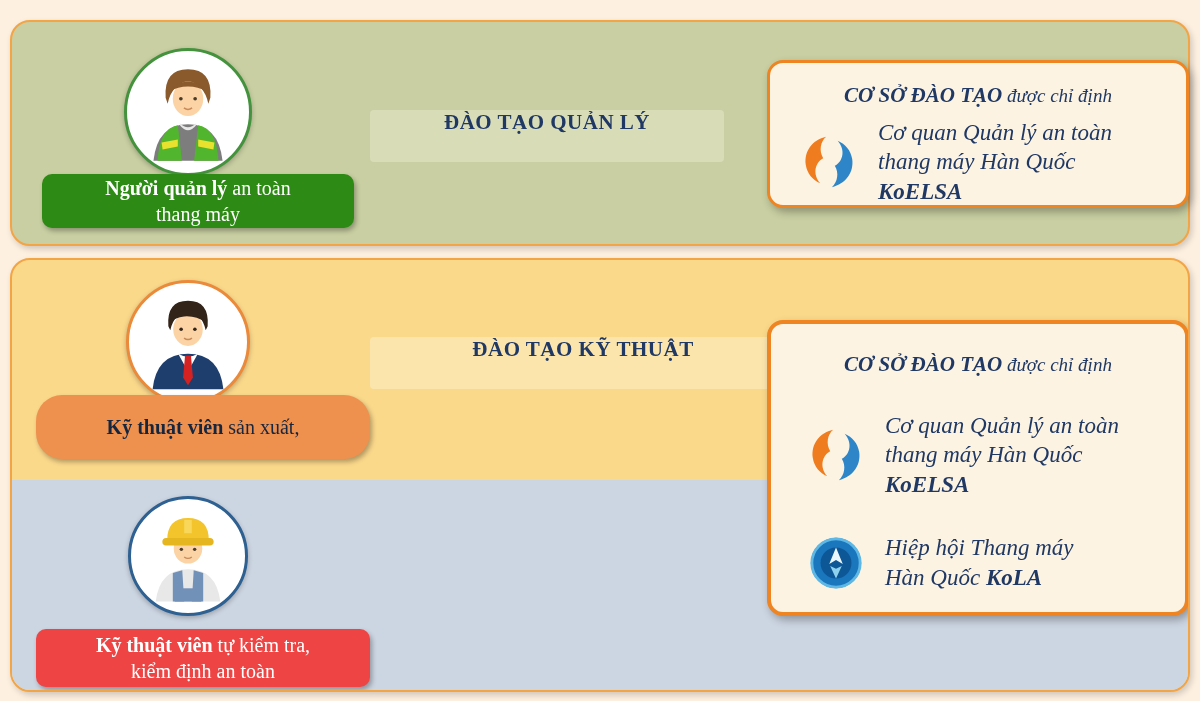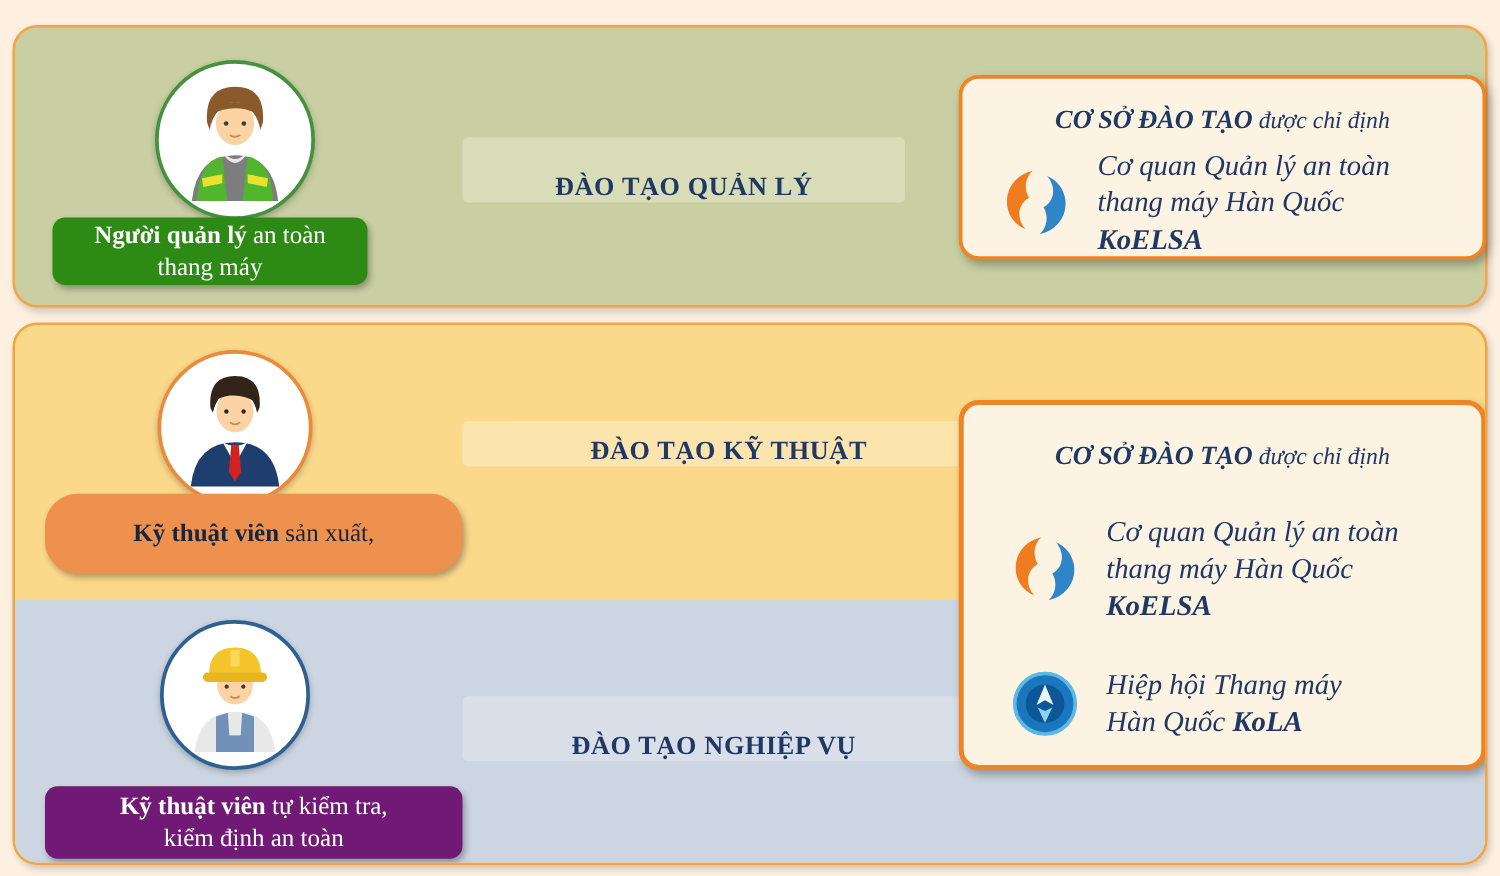--- a/index.html
+++ b/index.html
@@ -41,7 +41,7 @@
   #badge3 { left:24px; top:369px; width:334px; height:58px; background:#701a75; border-radius:10px; color:#ffffff; }
 
   .band {
-    position:absolute; display:flex; align-items:flex-end; justify-content:center;
+    position:absolute; display:flex; align-items:flex-start; justify-content:center;
     font-weight:bold; color:#1f3864; font-size:21px; letter-spacing:.5px; border-radius:4px;
   }
   #band1 { left:358px; top:88px;  width:354px; height:52px; background:#d8ddb8; }

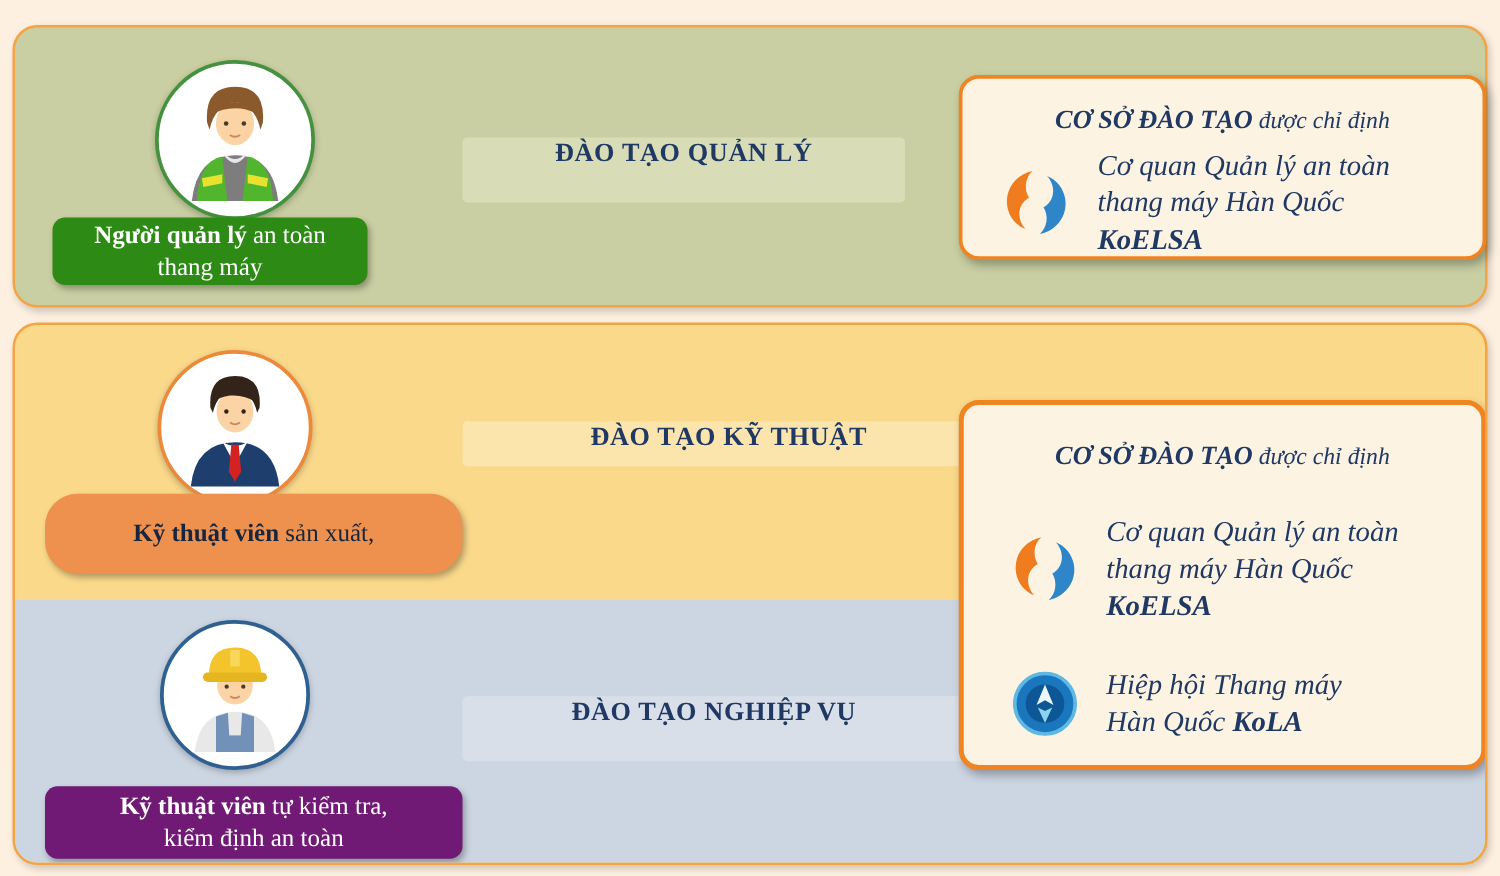--- a/index.html
+++ b/index.html
@@ -36,7 +36,7 @@
     align-items:center; text-align:center; line-height:1.3;
     box-shadow:2px 3px 5px rgba(0,0,0,.3); font-size:20px;
   }
-  #badge1 { left:30px; top:152px; width:252px; height:54px; background:#2d8a14; border-radius:10px; color:#ffffff; }
+  #badge1 { left:30px; top:152px; width:312px; height:54px; background:#2d8a14; border-radius:10px; color:#ffffff; }
   #badge2 { left:24px; top:135px; width:334px; height:64px; background:#ef914e; border-radius:26px; color:#17263f;text-align:center; }
   #badge3 { left:24px; top:369px; width:334px; height:58px; background:#701a75; border-radius:10px; color:#ffffff; }
 

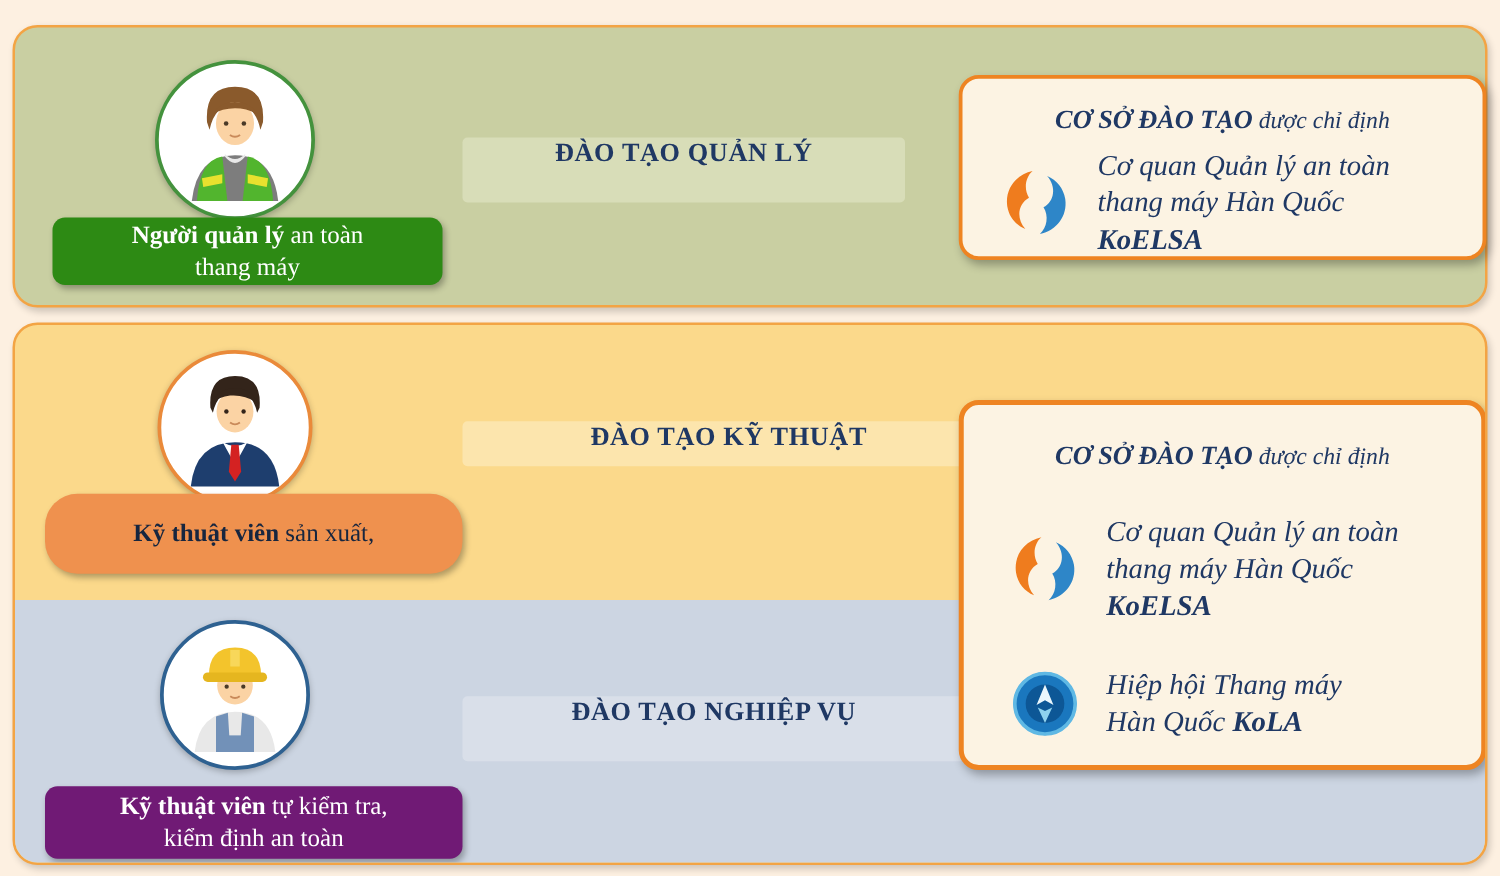--- a/index.html
+++ b/index.html
@@ -45,7 +45,7 @@
     font-weight:bold; color:#1f3864; font-size:21px; letter-spacing:.5px; border-radius:4px;
   }
   #band1 { left:358px; top:88px;  width:354px; height:52px; background:#d8ddb8; }
-  #band2 { left:358px; top:77px;  width:402px; height:36px; background:#fce5ad;padding-left:24px; }
+  #band2 { left:358px; top:77px;  width:402px; height:52px; background:#fce5ad;padding-left:24px; }
   #band3 { left:358px; top:297px; width:402px; height:52px; background:#d9dfe9; }
 
   .orgbox {

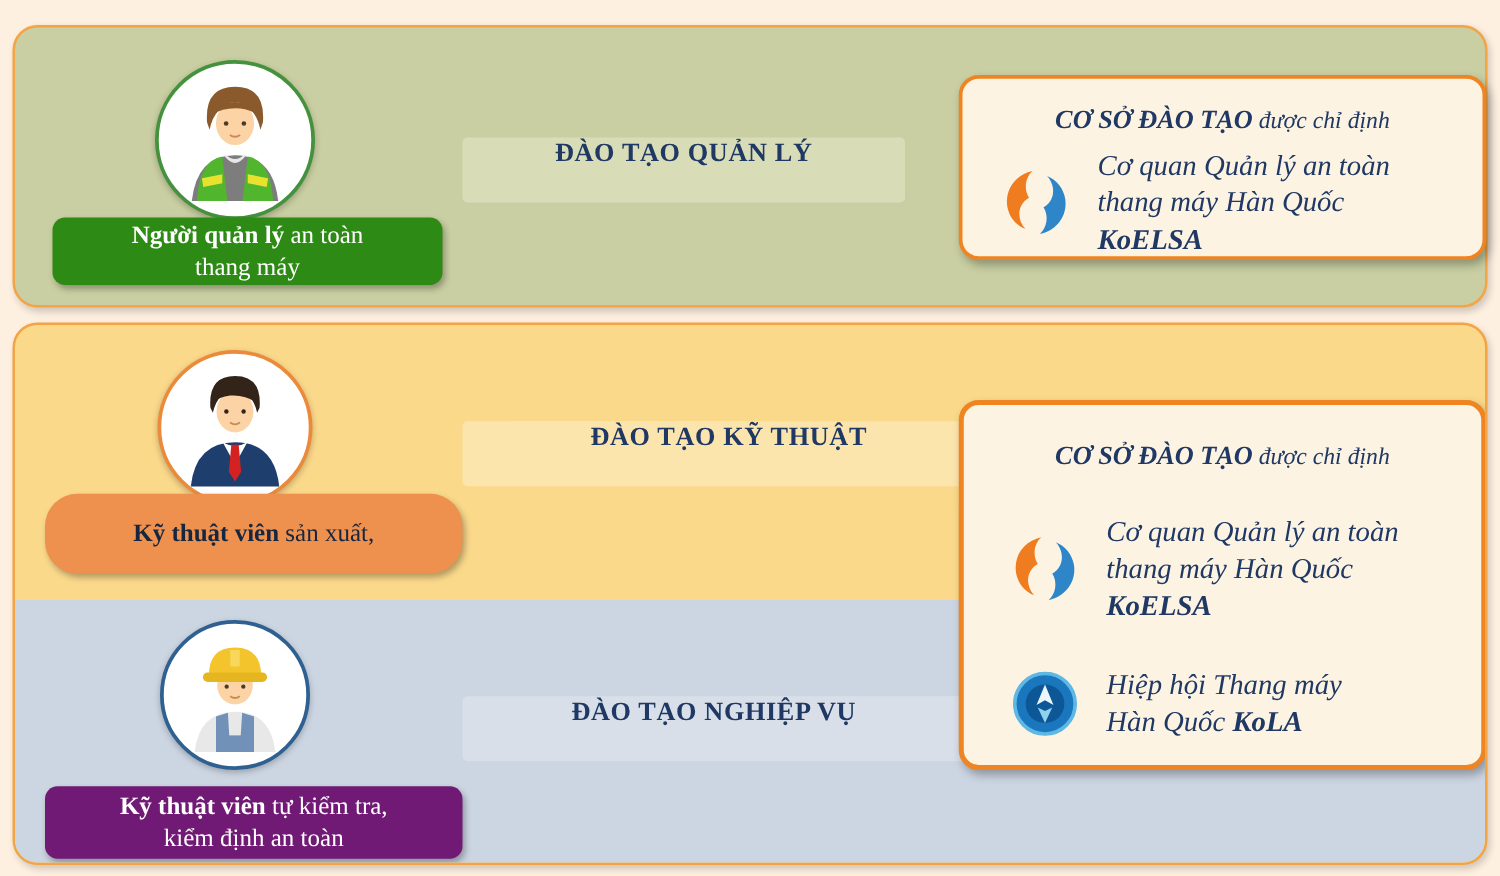--- a/index.html
+++ b/index.html
@@ -162,9 +162,6 @@
       </svg>
     </div>
 
-    <div class="band" id="band3">
-      <span>ĐÀO TẠO NGHIỆP VỤ</span>
-    </div>
 
     <div class="badge" id="badge3">
       <div><b>Kỹ thuật viên</b><span> tự kiểm tra,</span></div>

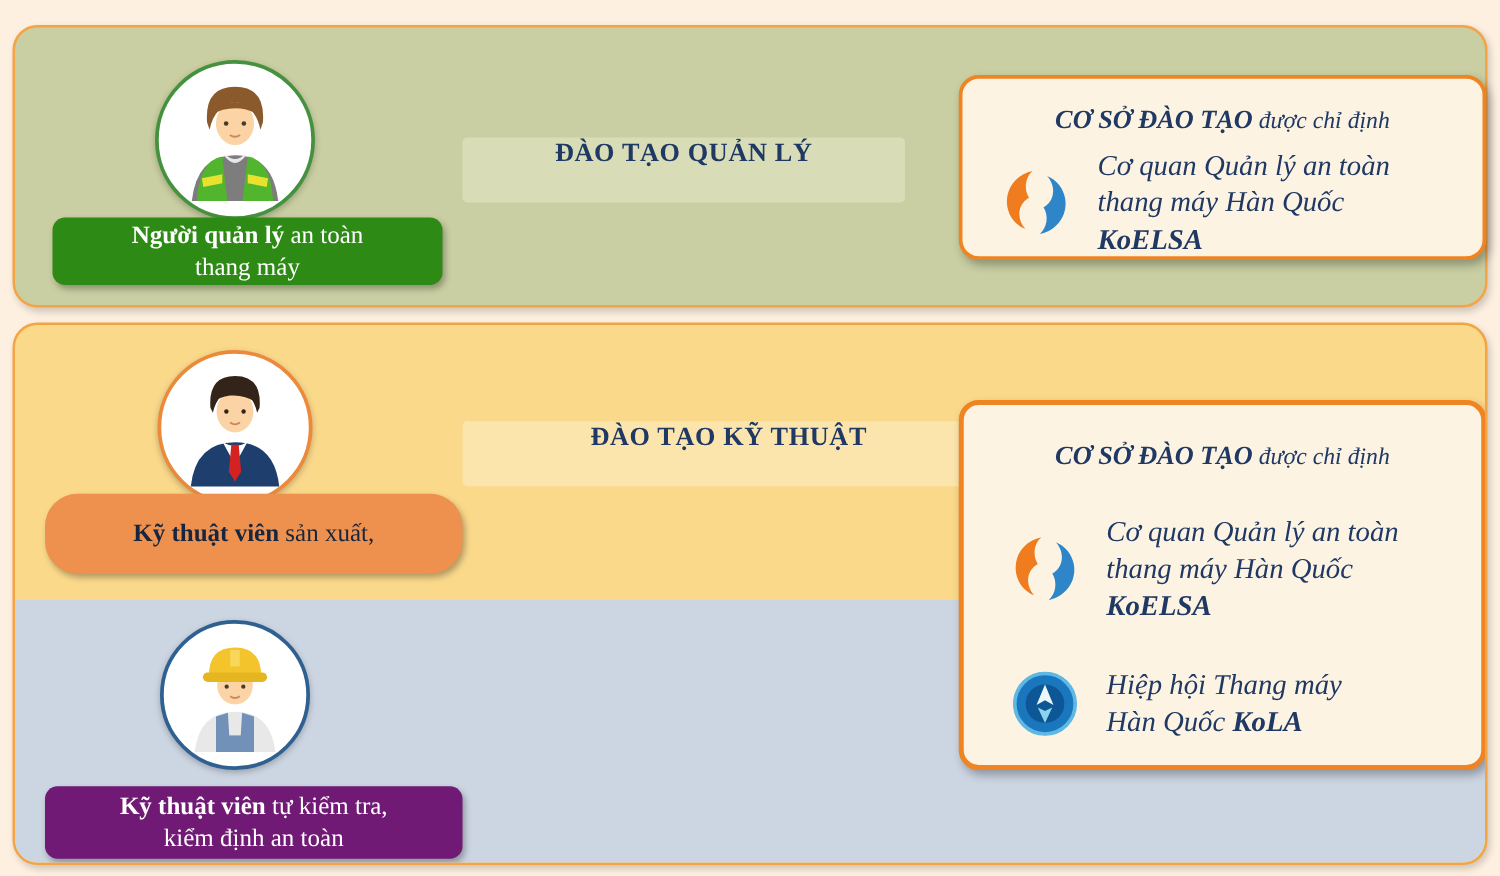--- a/index.html
+++ b/index.html
@@ -38,7 +38,7 @@
   }
   #badge1 { left:30px; top:152px; width:312px; height:54px; background:#2d8a14; border-radius:10px; color:#ffffff; }
   #badge2 { left:24px; top:135px; width:334px; height:64px; background:#ef914e; border-radius:26px; color:#17263f;text-align:center; }
-  #badge3 { left:24px; top:369px; width:334px; height:58px; background:#701a75; border-radius:10px; color:#ffffff; }
+  #badge3 { left:24px; top:369px; width:334px; height:58px; background:#ef4444; border-radius:10px; color:#ffffff; }
 
   .band {
     position:absolute; display:flex; align-items:flex-start; justify-content:center;

